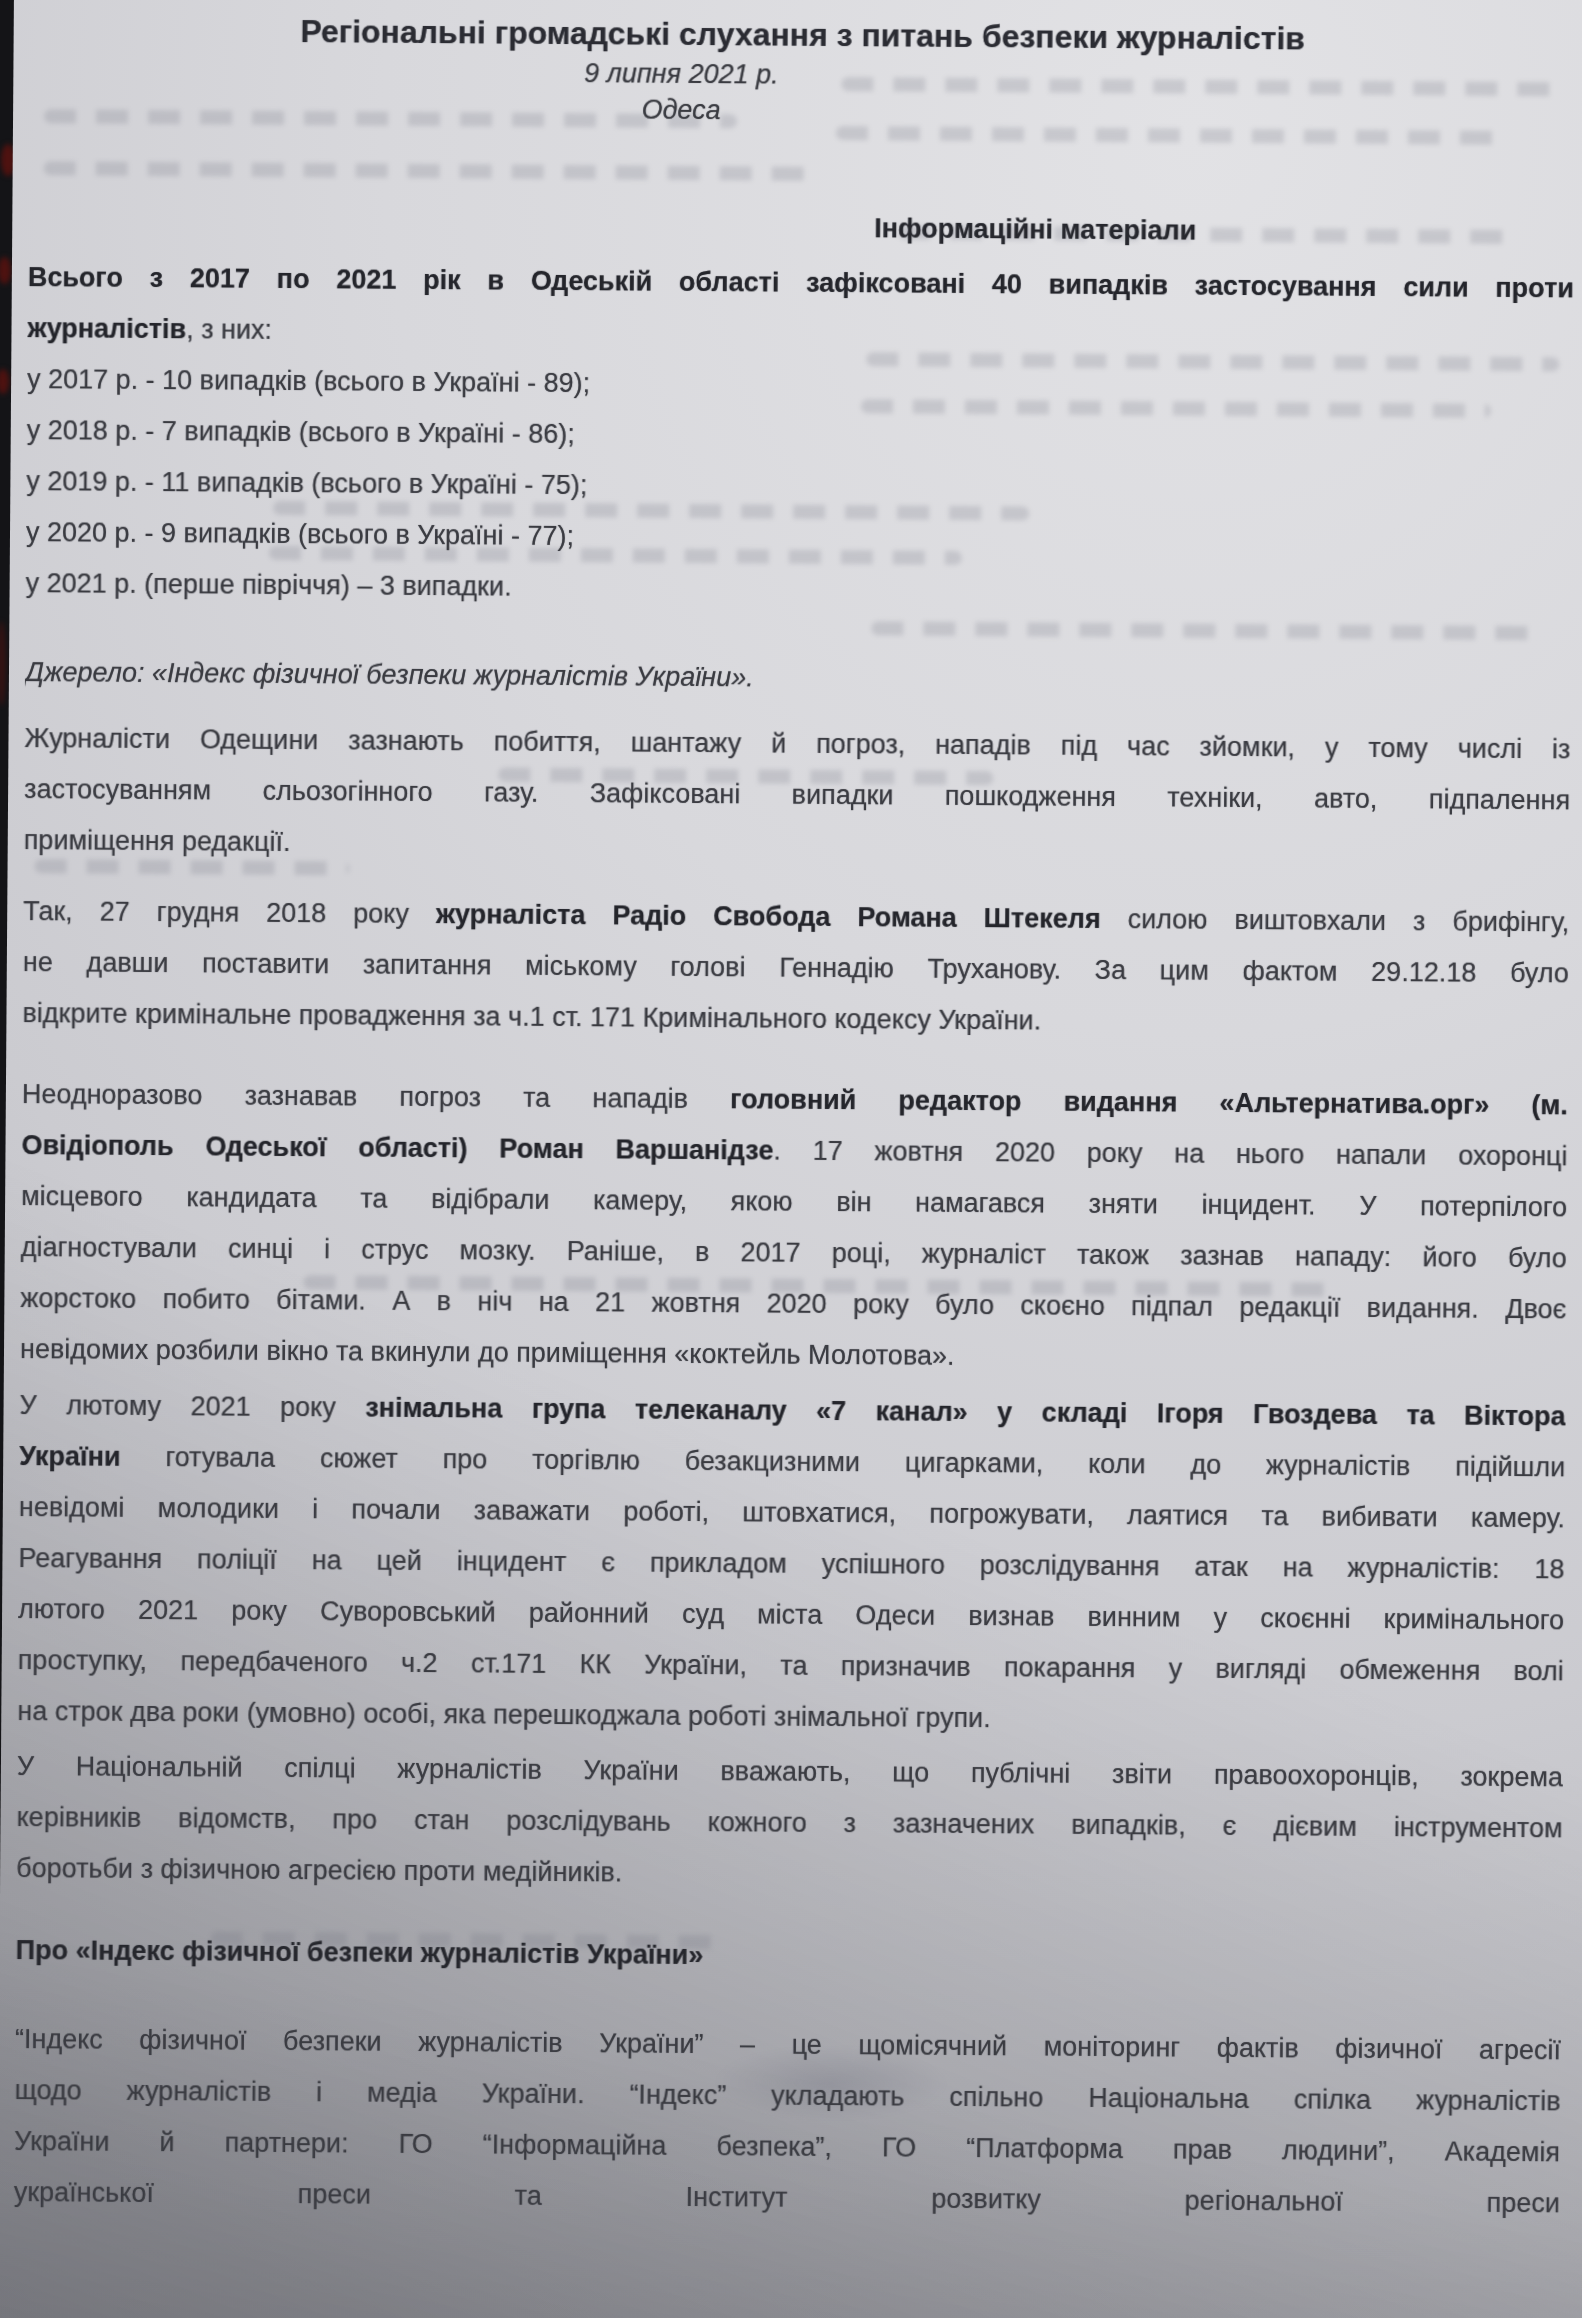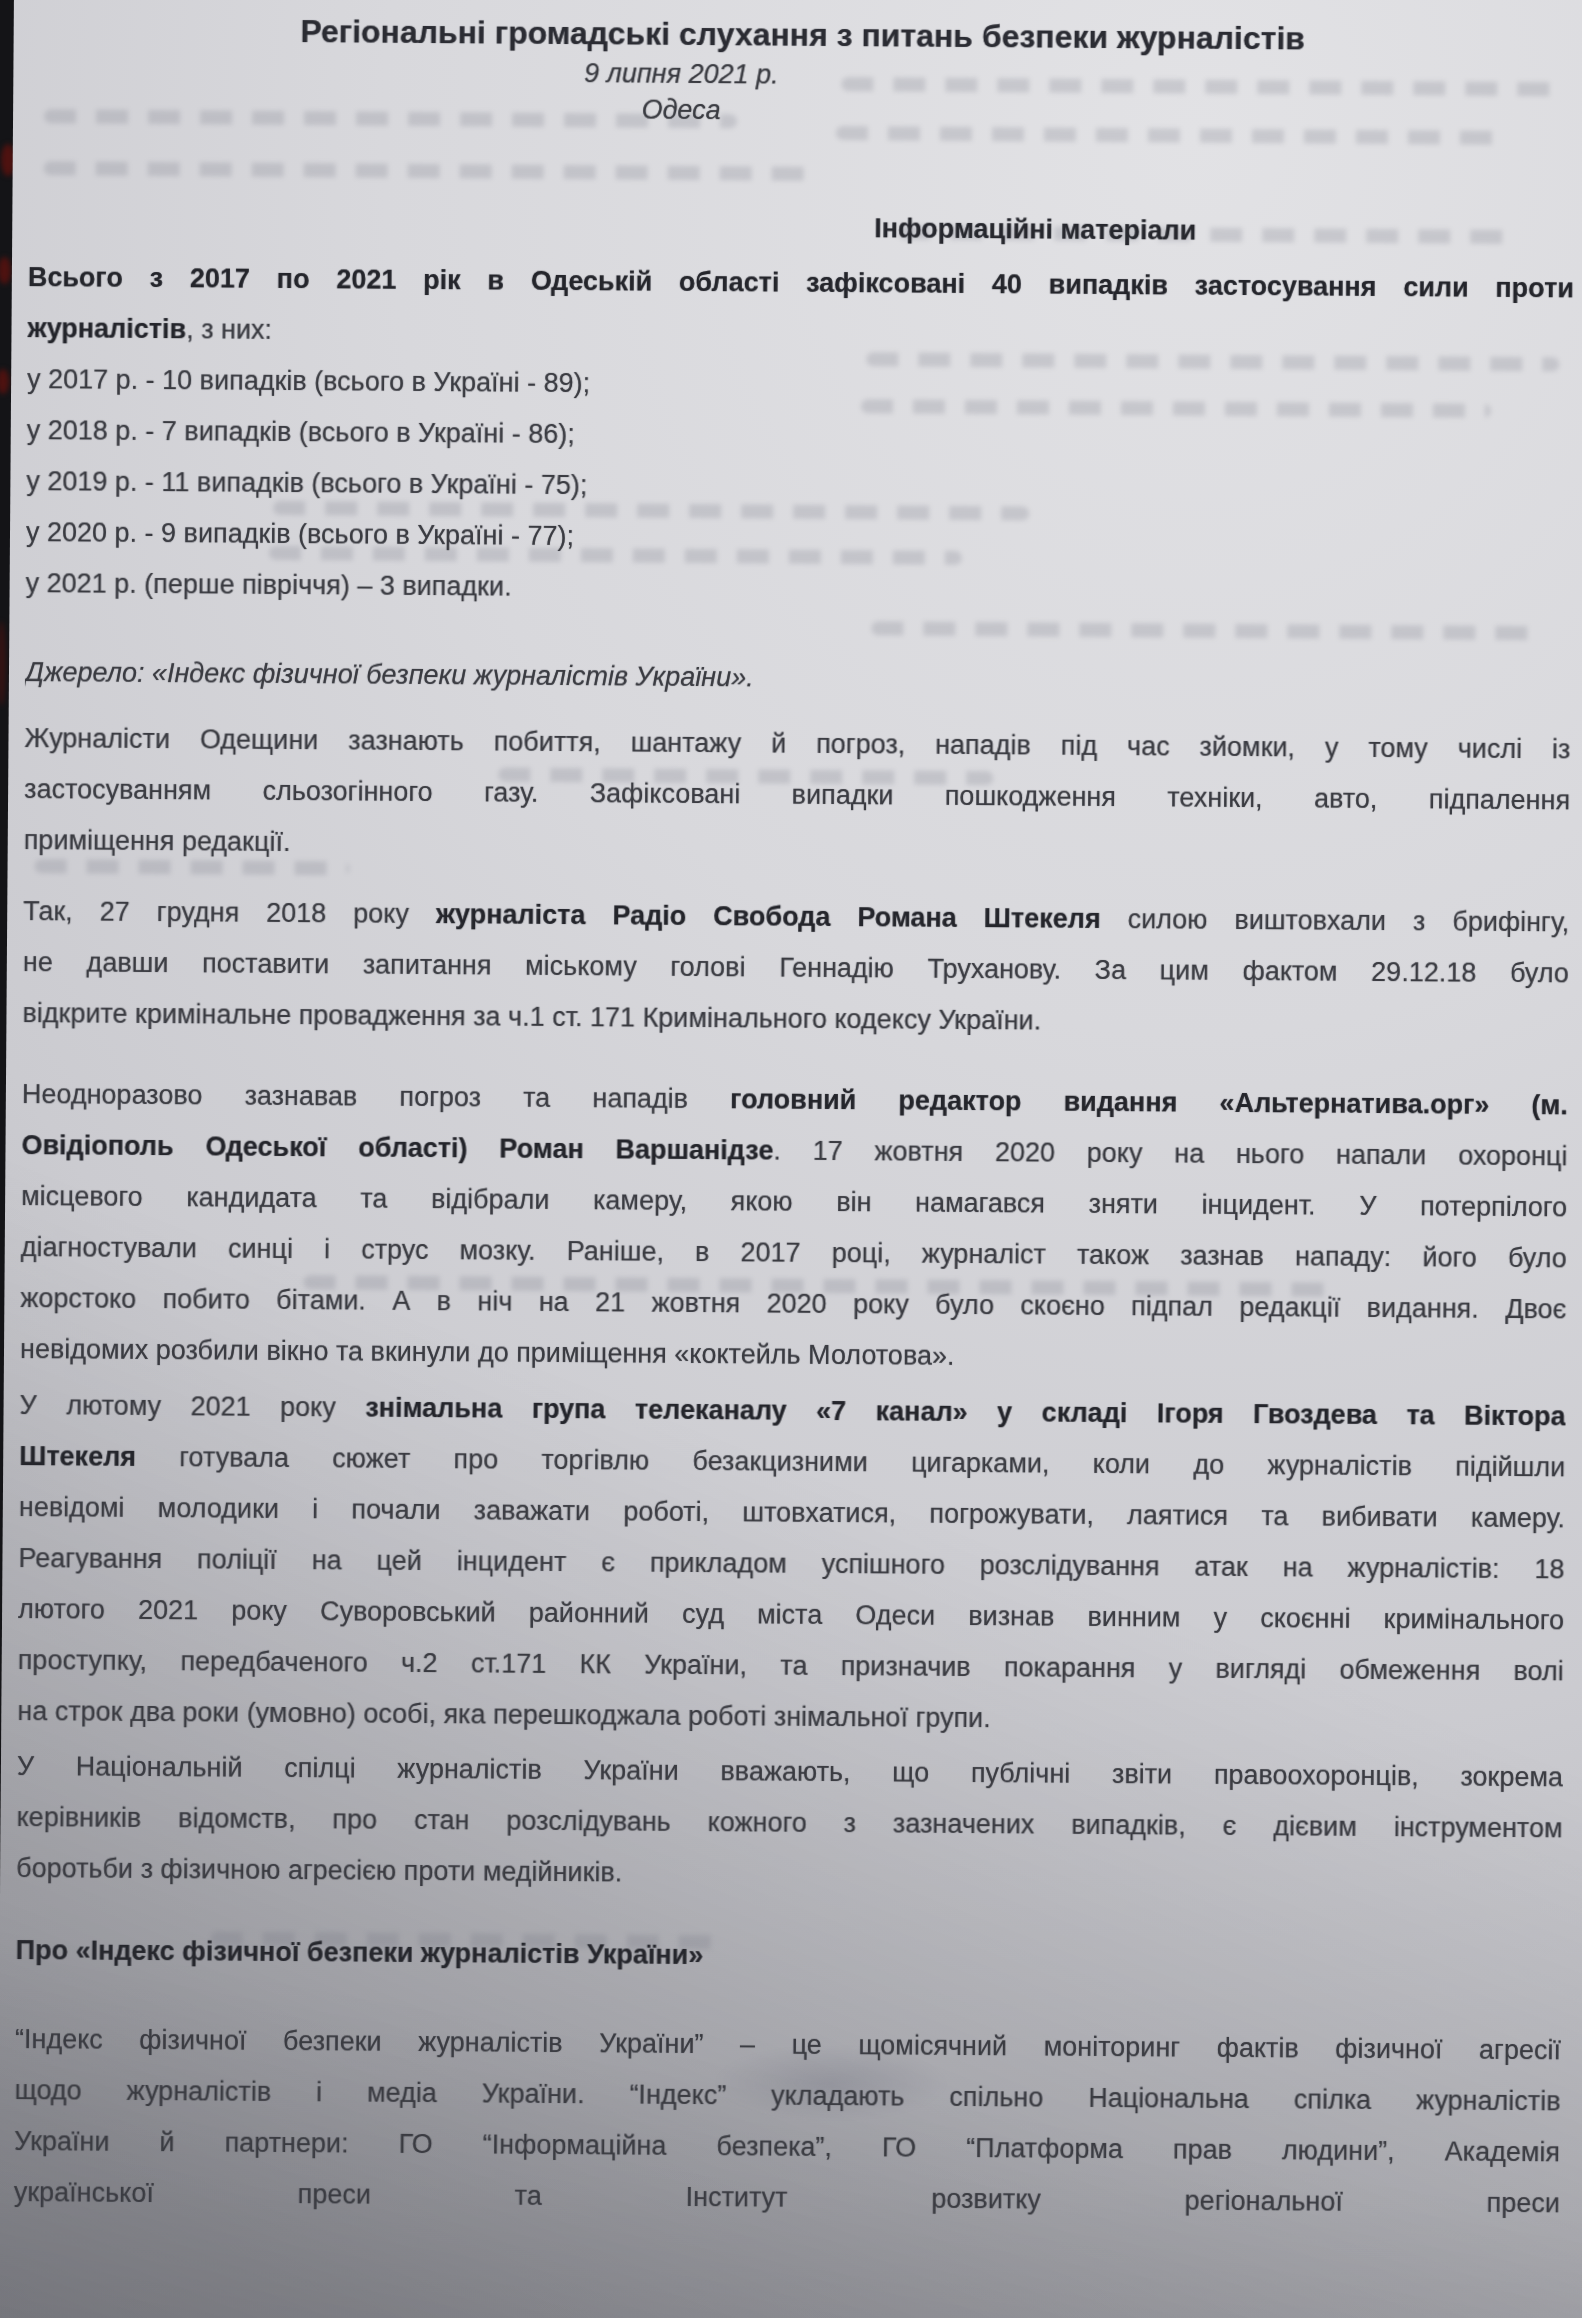--- a/index.html
+++ b/index.html
@@ -104,7 +104,7 @@
     <div class="ln lft">невідомих розбили вікно та вкинули до приміщення «коктейль Молотова».</div>
 
     <div class="ln j" style="margin-top:5.4px;"><span>У лютому 2021 року </span><strong>знімальна група телеканалу «7 канал» у складі Ігоря Гвоздева та Віктора</strong></div>
-    <div class="ln j"><strong>Штекеля</strong><span> готувала сюжет про торгівлю безакцизними цигарками, коли до журналістів підійшли</span></div>
+    <div class="ln j"><strong>України</strong><span> готувала сюжет про торгівлю безакцизними цигарками, коли до журналістів підійшли</span></div>
     <div class="ln j">невідомі молодики і почали заважати роботі, штовхатися, погрожувати, лаятися та вибивати камеру.</div>
     <div class="ln j">Реагування поліції на цей інцидент є прикладом успішного розслідування атак на журналістів: 18</div>
     <div class="ln j">лютого 2021 року Суворовський районний суд міста Одеси визнав винним у скоєнні кримінального</div>

